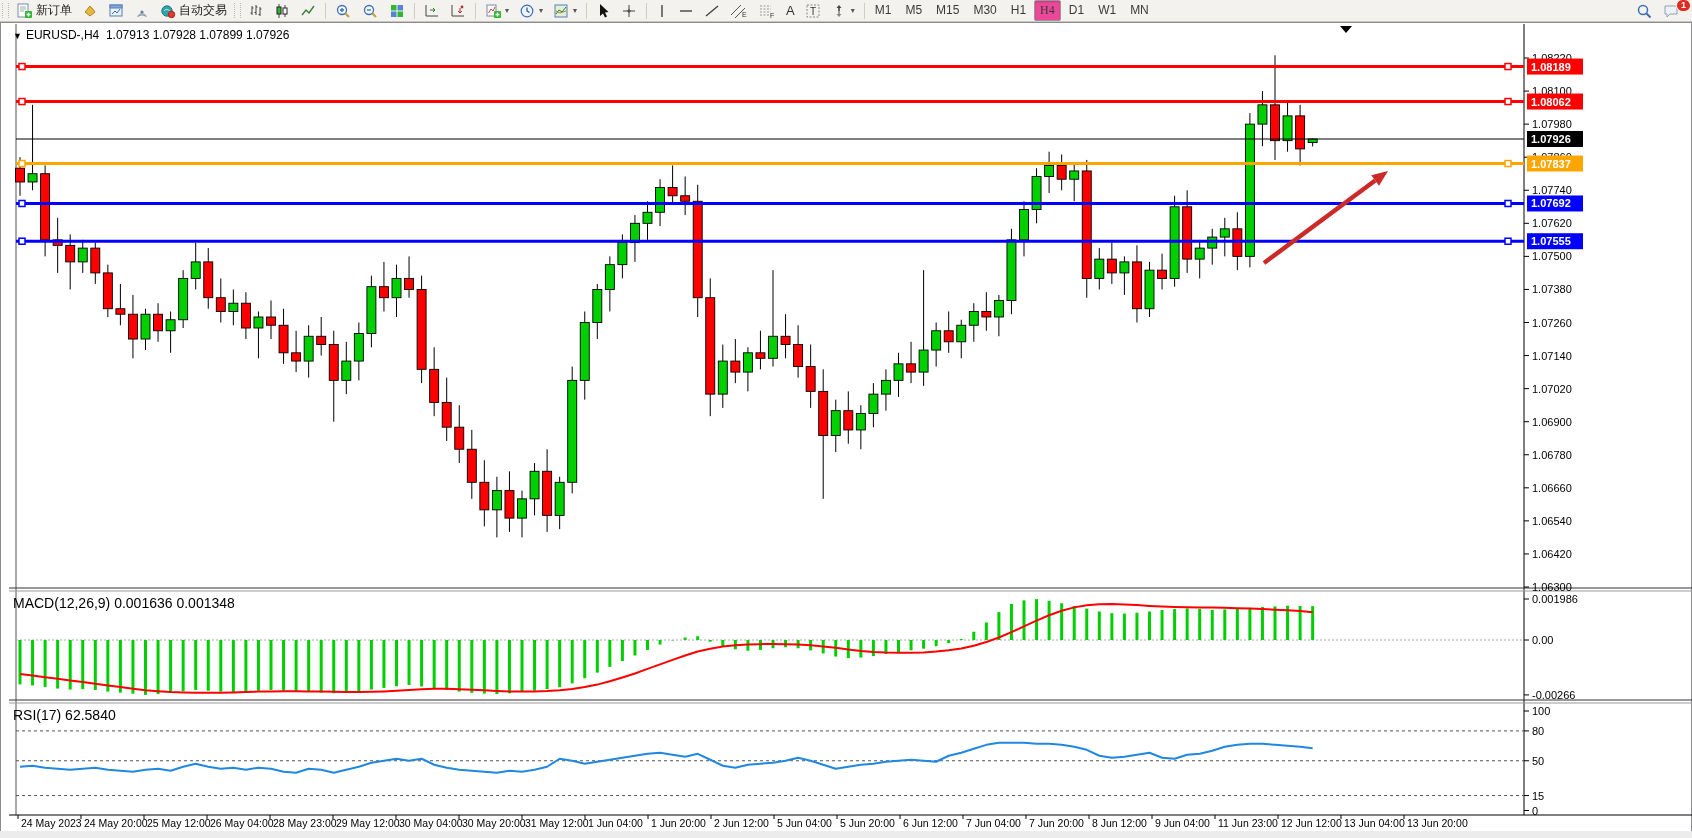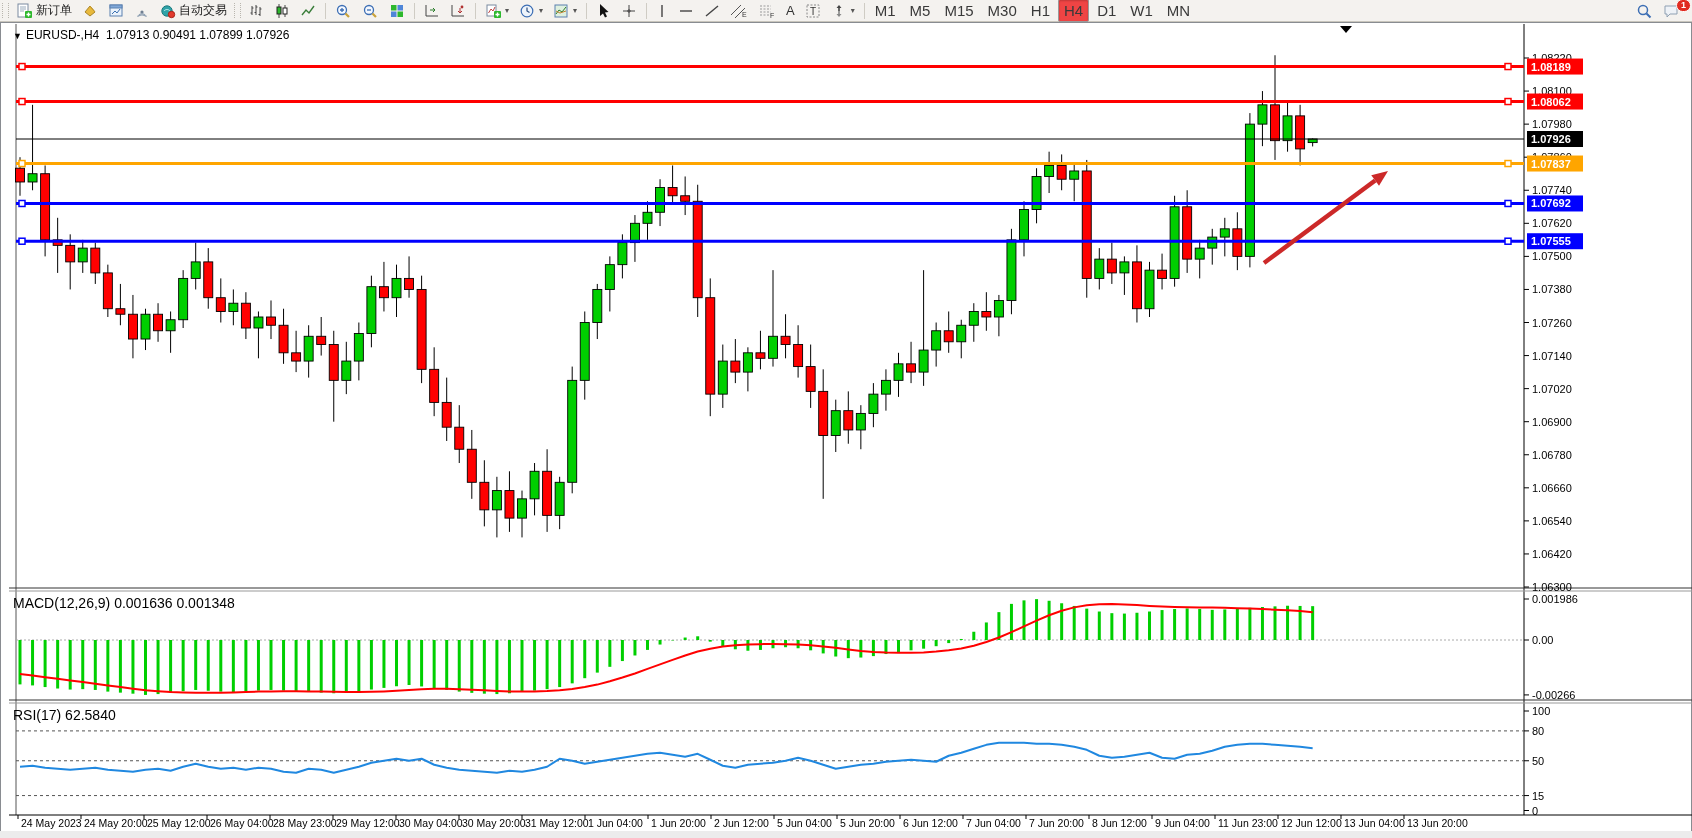--- a/index.html
+++ b/index.html
@@ -14,7 +14,7 @@
     border-radius:2px;height:17px;box-sizing:border-box;cursor:default;white-space:nowrap;}
   .tbtn svg{display:block;}
   .caret{font-size:8px;color:#555;margin-left:1px;}
-  .tflabel{font-size:15px;color:#3a3a3a;padding:2px 5px;border:1px solid transparent;border-radius:2px;}
+  .tflabel{font-size:12px;color:#3a3a3a;padding:2px 5px;border:1px solid transparent;border-radius:2px;}
   .tflabel.active{border:1px solid #9a9a9a;background:#ef4444;box-shadow:inset 0 1px 2px rgba(0,0,0,.2);}
   #tb-right{margin-left:auto;display:flex;align-items:center;margin-right:6px;}
   .badge{position:absolute;top:-4px;right:-6px;background:#e02b20;color:#fff;border-radius:8px;

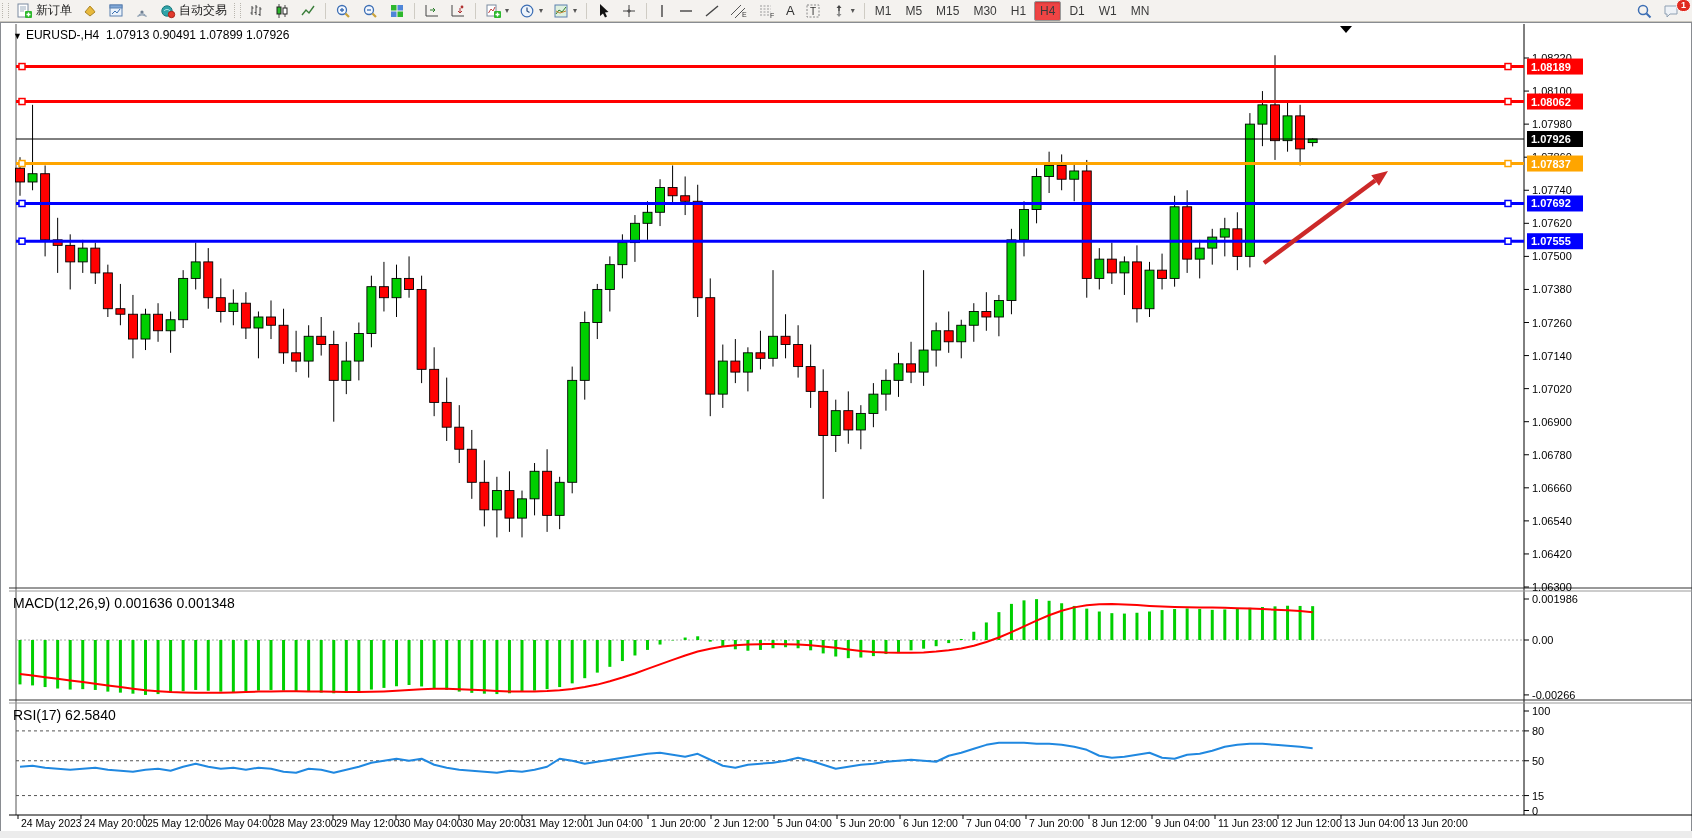--- a/index.html
+++ b/index.html
@@ -15,7 +15,7 @@
   .tbtn svg{display:block;}
   .caret{font-size:8px;color:#555;margin-left:1px;}
   .tflabel{font-size:12px;color:#3a3a3a;padding:2px 5px;border:1px solid transparent;border-radius:2px;}
-  .tflabel.active{border:1px solid #9a9a9a;background:#ef4444;box-shadow:inset 0 1px 2px rgba(0,0,0,.2);}
+  .tflabel.active{border:1px solid #9a9a9a;background:#ec4899;box-shadow:inset 0 1px 2px rgba(0,0,0,.2);font-family:Liberation Serif, serif;}
   #tb-right{margin-left:auto;display:flex;align-items:center;margin-right:6px;}
   .badge{position:absolute;top:-4px;right:-6px;background:#e02b20;color:#fff;border-radius:8px;
     font-size:9px;font-weight:bold;padding:0 4px;line-height:11px;border:1px solid #fff;}

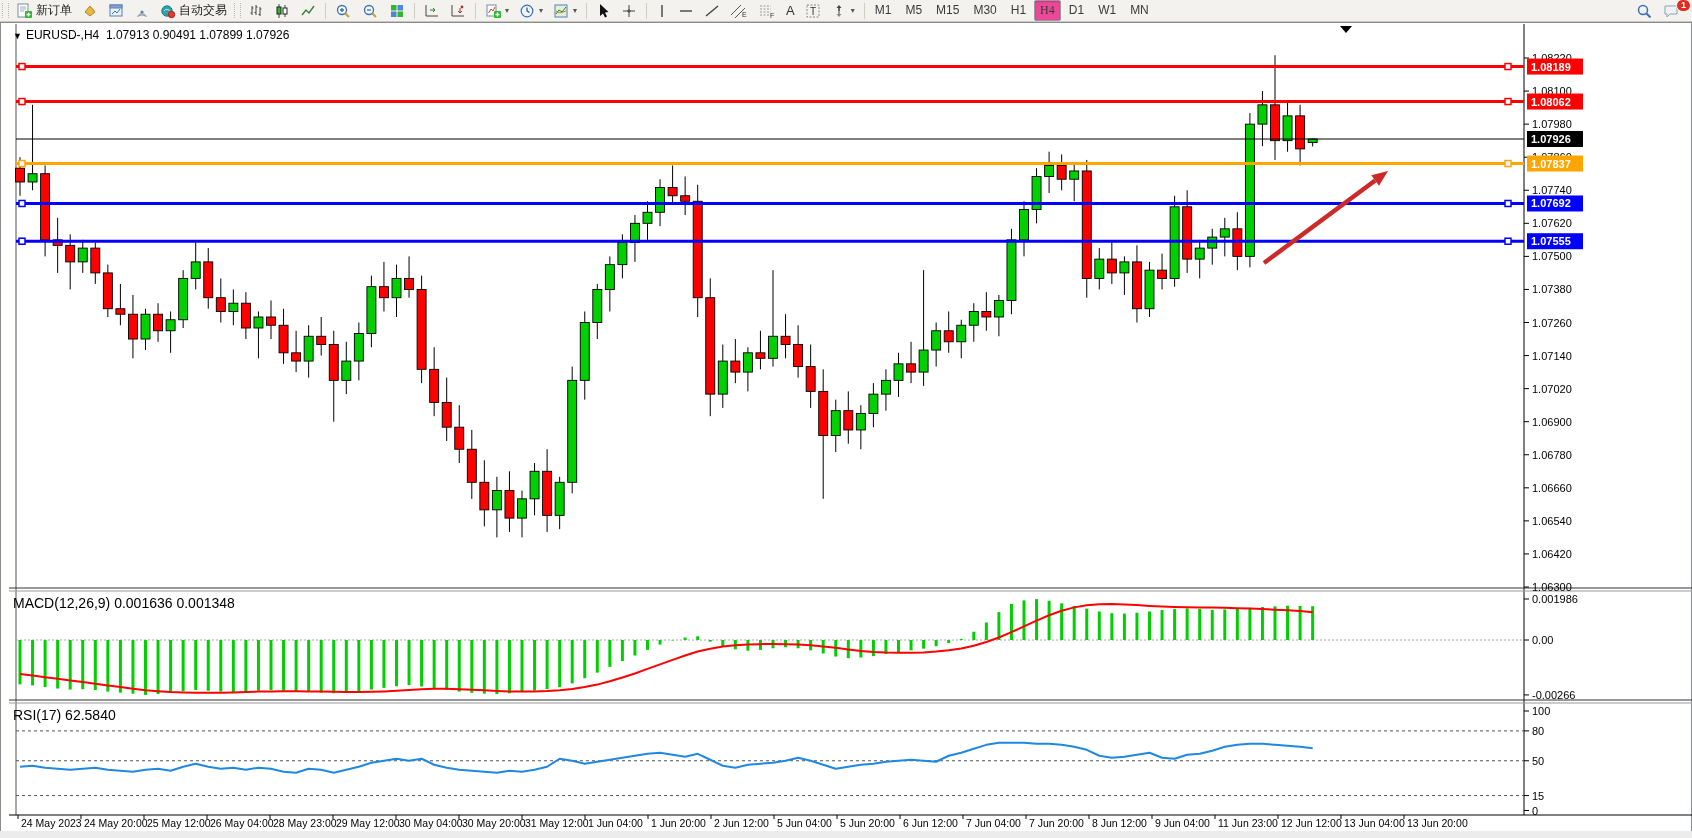--- a/index.html
+++ b/index.html
@@ -266,7 +266,7 @@
 
   <div id="chartwin">
     <div id="chart-title">
-      <span class="tri">▼</span><span><span>EURUSD-,H4</span>&nbsp;&nbsp;<span>1.07913 0.90491 1.07899 1.07926</span></span>
+      <span class="tri">▼</span><span><span>EURUSD-,H4</span>&nbsp;&nbsp;<span>1.07913 1.07928 1.07899 1.07926</span></span>
     </div>
     <div class="pane-label" style="left:12px;top:572px;">MACD(12,26,9) 0.001636 0.001348</div>
     <div class="pane-label" style="left:12px;top:684px;">RSI(17) 62.5840</div>

